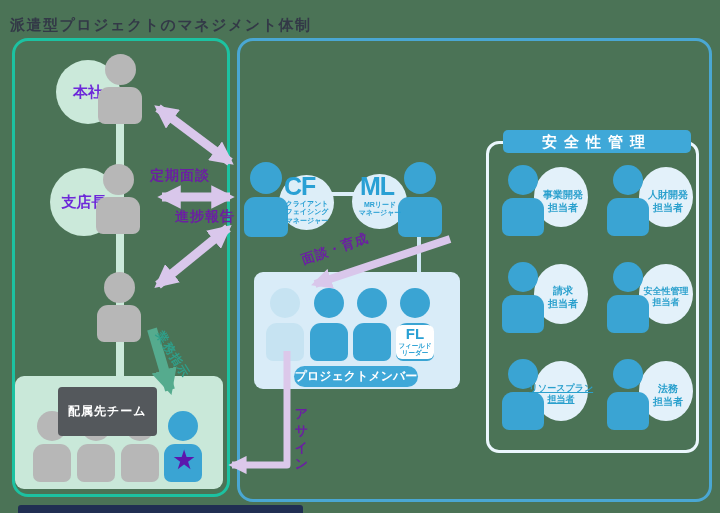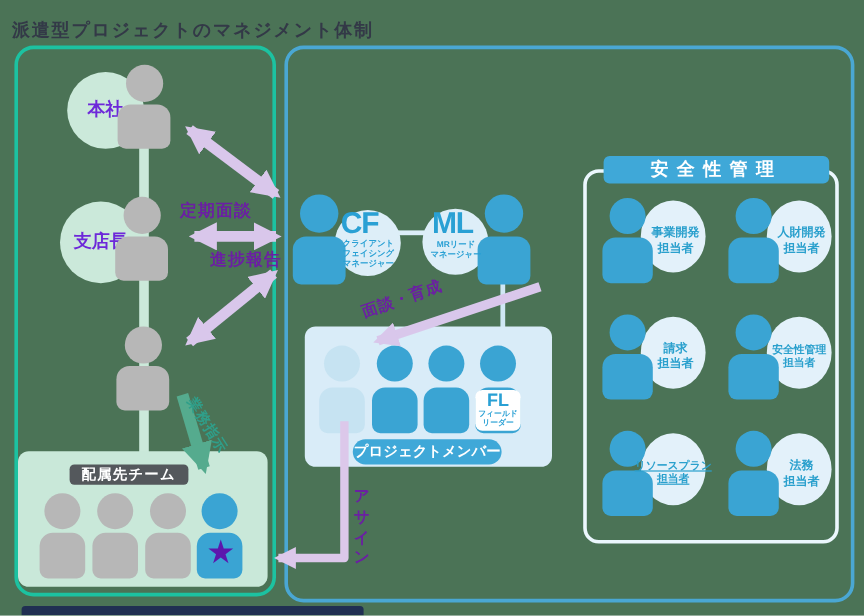--- a/index.html
+++ b/index.html
@@ -28,7 +28,7 @@
   .ps-hq .ph{left:6px;top:0;width:30px;height:30px;} .ps-hq .pb{left:0;top:33px;width:42px;height:38px;}
   
   #team-box{left:15px;top:376px;width:208px;height:113px;background:#c9e8d9;border-radius:9px;z-index:2;}
-  #team-badge{left:58px;top:387px;background:#54585c;color:#fff;font-size:12px;font-weight:bold;padding:0 10px;border-radius:4px;z-index:4;letter-spacing:1px;}
+  #team-badge{left:58px;top:387px;background:#54585c;color:#fff;font-size:12px;font-weight:bold;padding:16px 10px;border-radius:4px;z-index:4;letter-spacing:1px;}
   #star{left:170px;top:447px;width:28px;text-align:center;font-size:27px;color:#5c16ad;z-index:4;line-height:1;}
   
   #members-box{left:254px;top:272px;width:206px;height:117px;background:#d9ecf8;border-radius:9px;z-index:2;}

